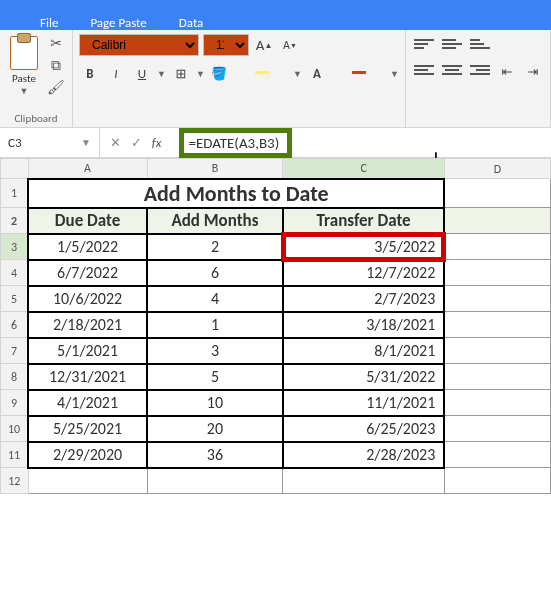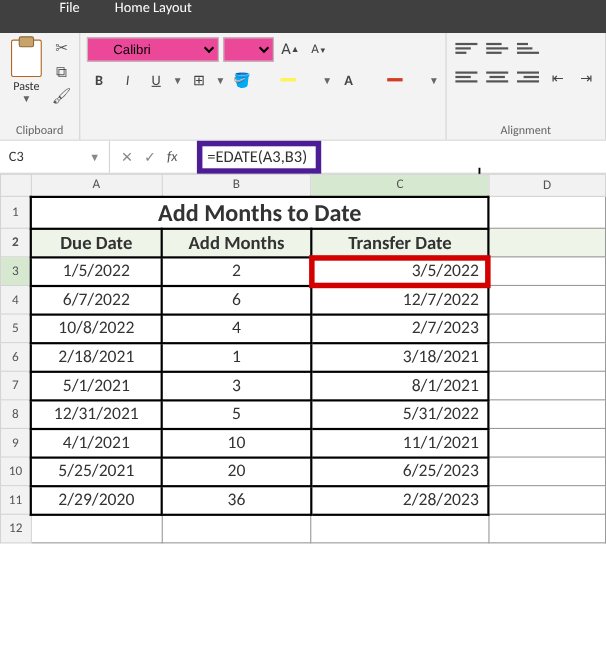--- a/index.html
+++ b/index.html
@@ -14,11 +14,11 @@
   }
   
   .tab-row {
-    background: #404040;
+    background: #3b82f6;
     height: 30px;
     display: flex;
-    align-items: flex-start;
-    padding-left: 38px;
+    align-items: flex-end;
+    padding-left: 24px;
   }
   .tab-row .tab {
     padding: 0 16px;

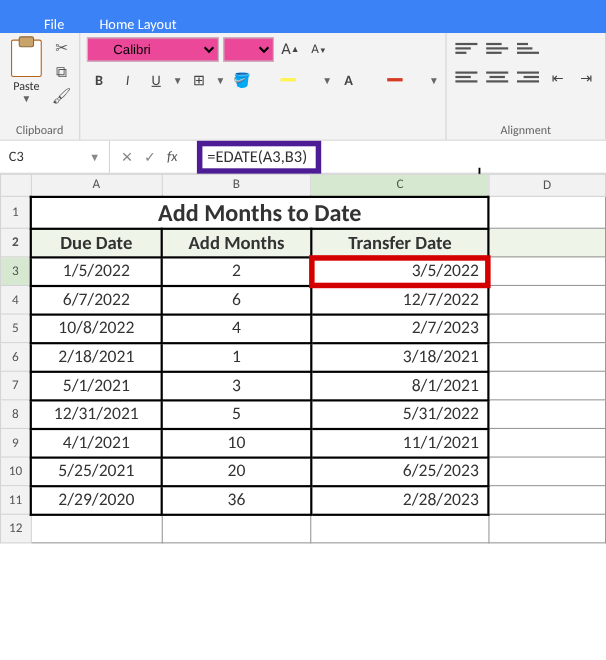--- a/index.html
+++ b/index.html
@@ -135,7 +135,7 @@
 
 <div class="tab-row">
   <div class="tab">File</div>
-  <div class="tab">Home Layout</div>
+  <div class="tab">Page Paste</div>
 </div>
 
 <div class="ribbon">

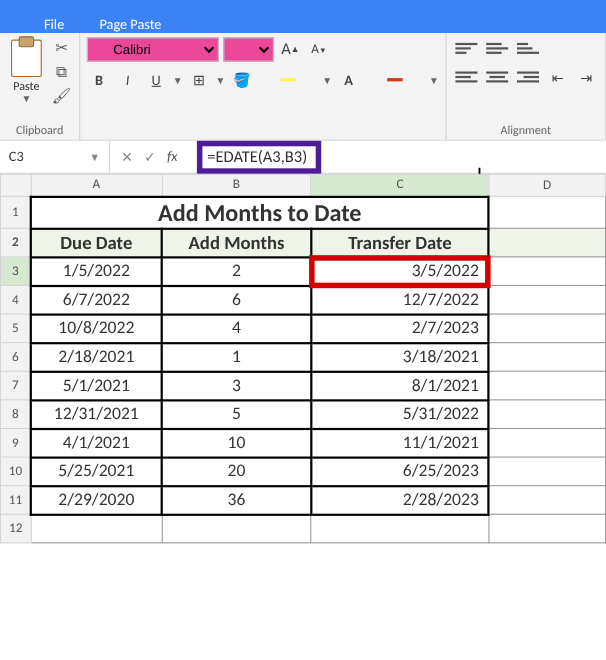--- a/index.html
+++ b/index.html
@@ -136,6 +136,7 @@
 <div class="tab-row">
   <div class="tab">File</div>
   <div class="tab">Page Paste</div>
+  <div class="tab">Data</div>
 </div>
 
 <div class="ribbon">

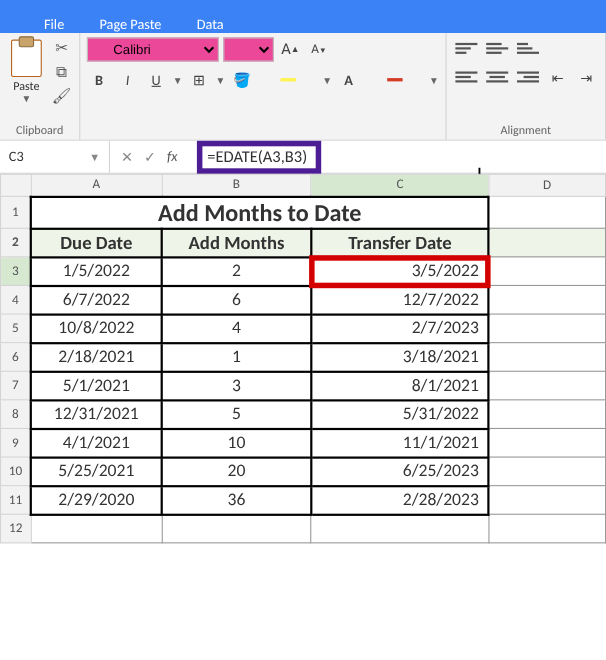--- a/index.html
+++ b/index.html
@@ -74,7 +74,7 @@
   
   .font-col { display: flex; flex-direction: column; gap: 6px; }
   .font-row { display: flex; align-items: center; gap: 4px; }
-  .font-select { height: 22px; border:1px solid #c0c0c0; background:#ec4899; font-size:12px; padding:0 19px;}
+  .font-select { height: 22px; border:1px solid #c0c0c0; background:#c2410c; font-size:12px; padding:0 8px;}
   .font-name { width: 120px; }
   .font-size { width: 46px; }
   .tiny-btn { width: 22px; height: 22px; display:flex; align-items:center; justify-content:center; cursor:pointer; color:#444; font-size:13px;}

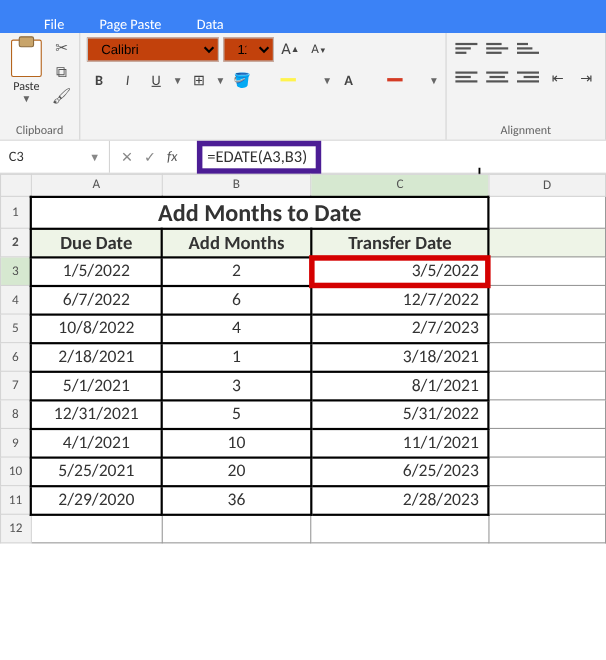--- a/index.html
+++ b/index.html
@@ -223,7 +223,6 @@
         <div class="tiny-btn">⇥</div>
       </div>
     </div>
-    <div class="rgroup-label">Alignment</div>
   </div>
 </div>
 

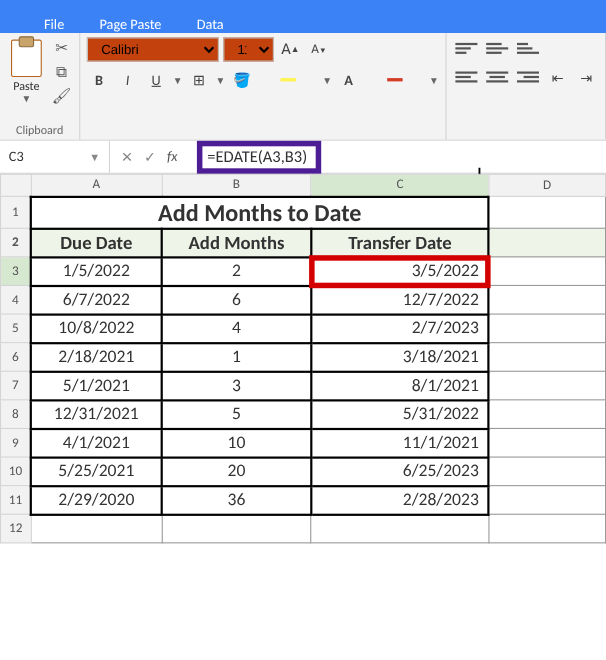--- a/index.html
+++ b/index.html
@@ -101,7 +101,7 @@
     flex:1; height:100%; display:flex; align-items:center; padding:0 8px;
     font-size:15px; font-family: Calibri, Arial, sans-serif;
   }
-  .hl-red-thick { border: 5px solid #4c1d95; display:inline-block; padding: 1px 8px 1px 4px;}
+  .hl-red-thick { border: 5px solid #4d7c0f; display:inline-block; padding: 1px 8px 1px 4px;}
   .down-arrow-big { position:absolute; font-size:22px; color:#000; }
   
   .grid-wrap { position:relative; }

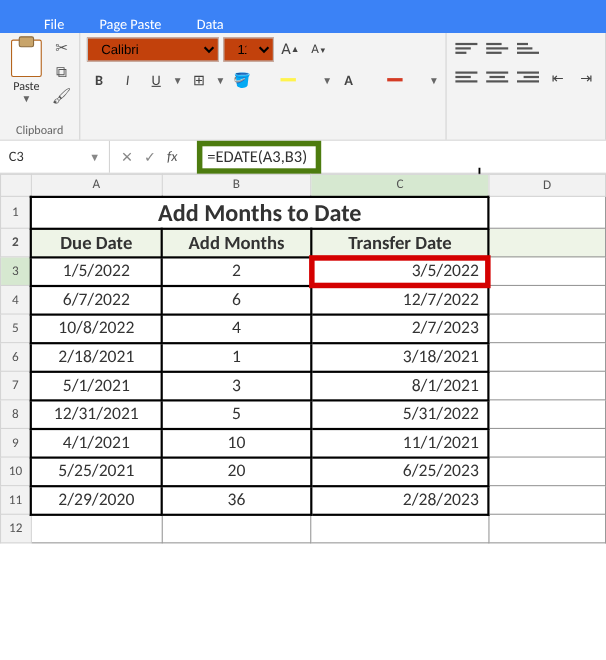--- a/index.html
+++ b/index.html
@@ -291,7 +291,7 @@
         </tr>
         <tr class="data-row">
           <td class="rowhdr">5</td>
-          <td class="thick-b">10/8/2022</td>
+          <td class="thick-b">10/6/2022</td>
           <td class="thick-b">4</td>
           <td class="thick-b right">2/7/2023</td>
           <td class="empty-td"></td>

